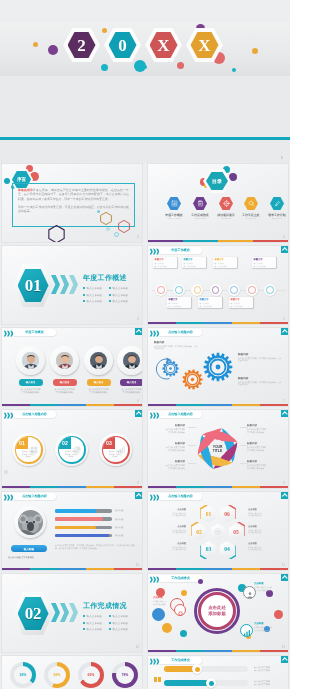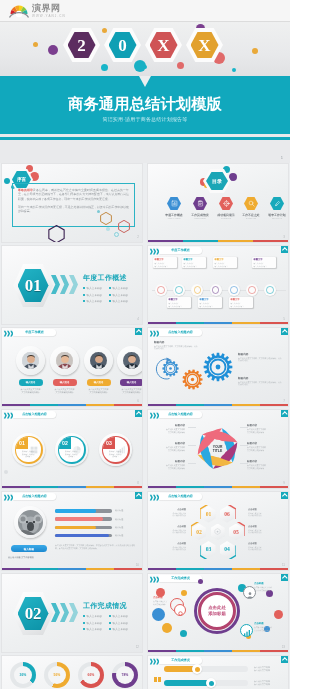--- a/index.html
+++ b/index.html
@@ -132,24 +132,6 @@
 
 <div id="page">
 
-  <div class="hdr">
-    <svg class="logo" viewBox="0 0 40 28">
-      <g transform="translate(20,20)">
-        <path d="M0,0 L-17,0 A17,17 0 0,1 -14.7,-8.5 Z" fill="#d3232a"></path>
-        <path d="M0,0 L-14.7,-8.5 A17,17 0 0,1 -8.5,-14.7 Z" fill="#ee7522"></path>
-        <path d="M0,0 L-8.5,-14.7 A17,17 0 0,1 0,-17 Z" fill="#f5a623"></path>
-        <path d="M0,0 L0,-17 A17,17 0 0,1 8.5,-14.7 Z" fill="#f7d117"></path>
-        <path d="M0,0 L8.5,-14.7 A17,17 0 0,1 14.7,-8.5 Z" fill="#8cc63e"></path>
-        <path d="M0,0 L14.7,-8.5 A17,17 0 0,1 17,0 Z" fill="#2bb5a0"></path>
-        <circle cx="0" cy="0" r="6.5" fill="#fff"></circle>
-      </g>
-      <path d="M1,27 A21,17 0 0,1 39,27" fill="none" stroke="#8d9094" stroke-width="2.6"></path>
-    </svg>
-    <div class="logo-txt">
-      <div class="logo-cn">演界网</div>
-      <div class="logo-en">WWW.YANJ.CN</div>
-    </div>
-  </div>
 
   <div class="big">
     <div class="big-top">

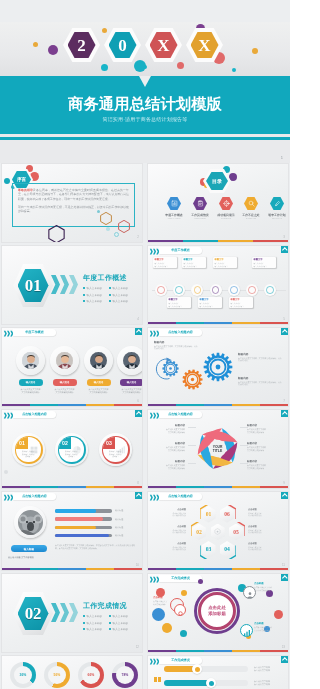--- a/index.html
+++ b/index.html
@@ -175,11 +175,6 @@
         </div>
     </div>
     <div class="bandwrap">
-      <div class="band">
-        <div class="notch"></div>
-        <div class="bigtitle">商务通用总结计划模版</div>
-        <div class="bigsub">简洁实用·适用于商务总结计划报告等</div>
-      </div>
       <div class="band2"></div>
       <div class="bignum">1</div>
     </div>

